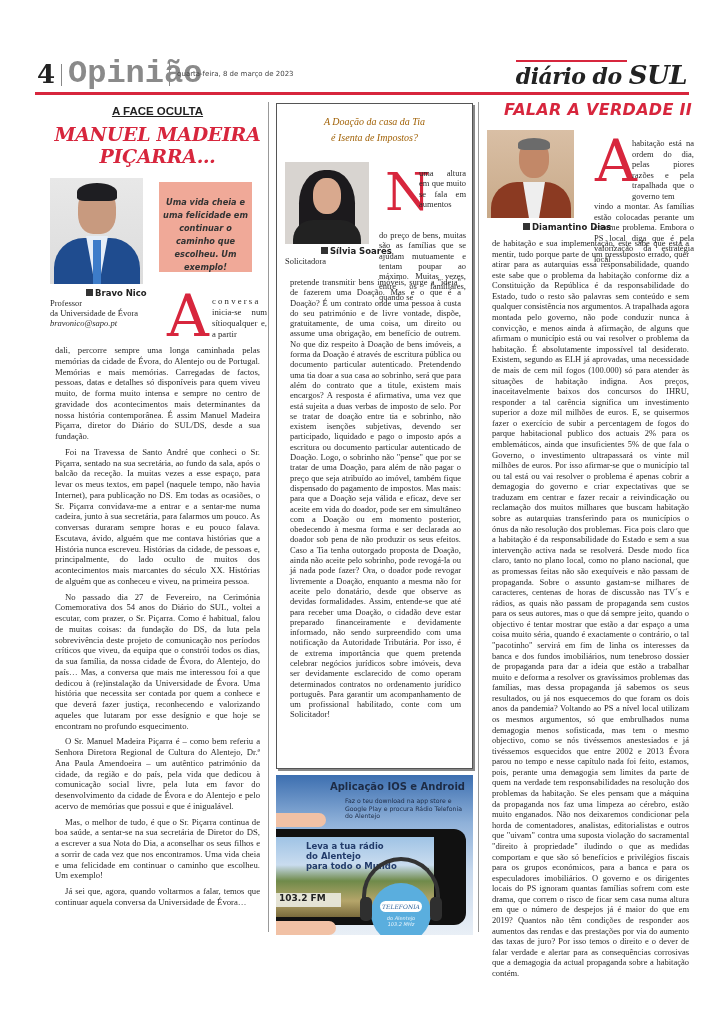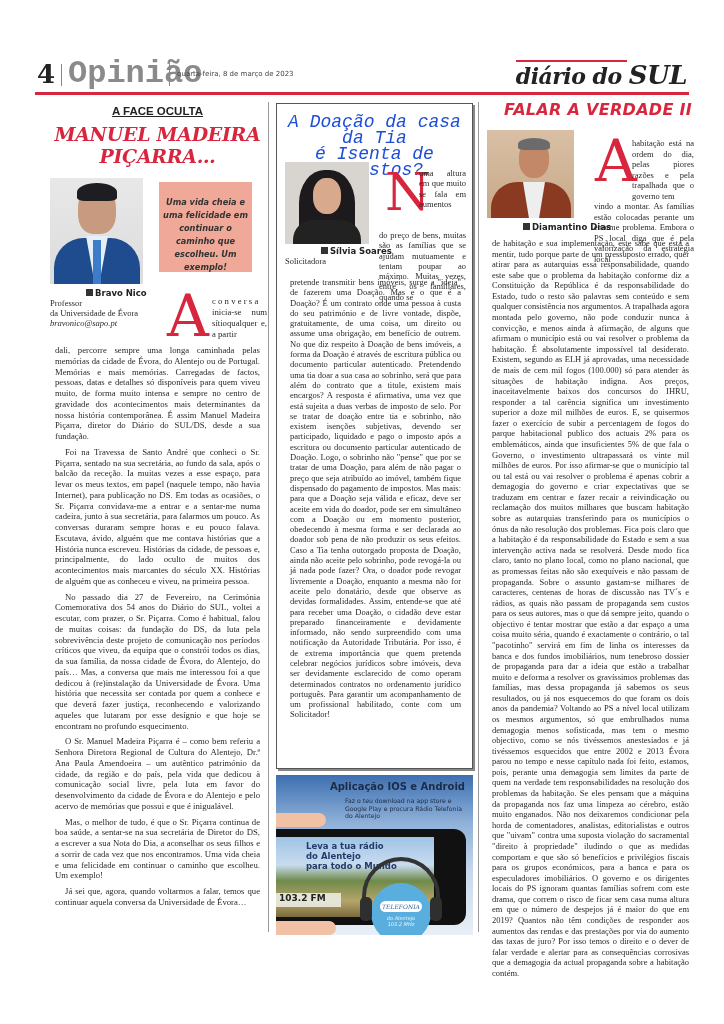--- a/index.html
+++ b/index.html
@@ -54,8 +54,8 @@
   
   .box2 { position: absolute; left: 276px; top: 103px; width: 195px; height: 664px;
           border: 1px solid #555; box-shadow: 2px 2px 0 #888; }
-  .headline2 { position: absolute; left: 0; top: 10px; width: 195px; text-align: center; font-family: Liberation Mono, monospace;
-               font-style: italic; color: #1d4ed8; font-size: 18px; line-height: 16px; }
+  .headline2 { position: absolute; left: 0; top: 10px; width: 195px; text-align: center; font-family: Liberation Serif, serif;
+               font-style: italic; color: #a16207; font-size: 10px; line-height: 16px; }
   .photo2 { position: absolute; left: 8px; top: 58px; width: 84px; height: 82px; background: #d8d4d0; overflow: hidden; }
   .photo2 .hair { position: absolute; left: 14px; top: 8px; width: 56px; height: 74px; border-radius: 45% 45% 20% 20%; background: #1c1a1d; }
   .photo2 .face { position: absolute; left: 28px; top: 16px; width: 28px; height: 36px; border-radius: 45%; background: #d9a98e; }

